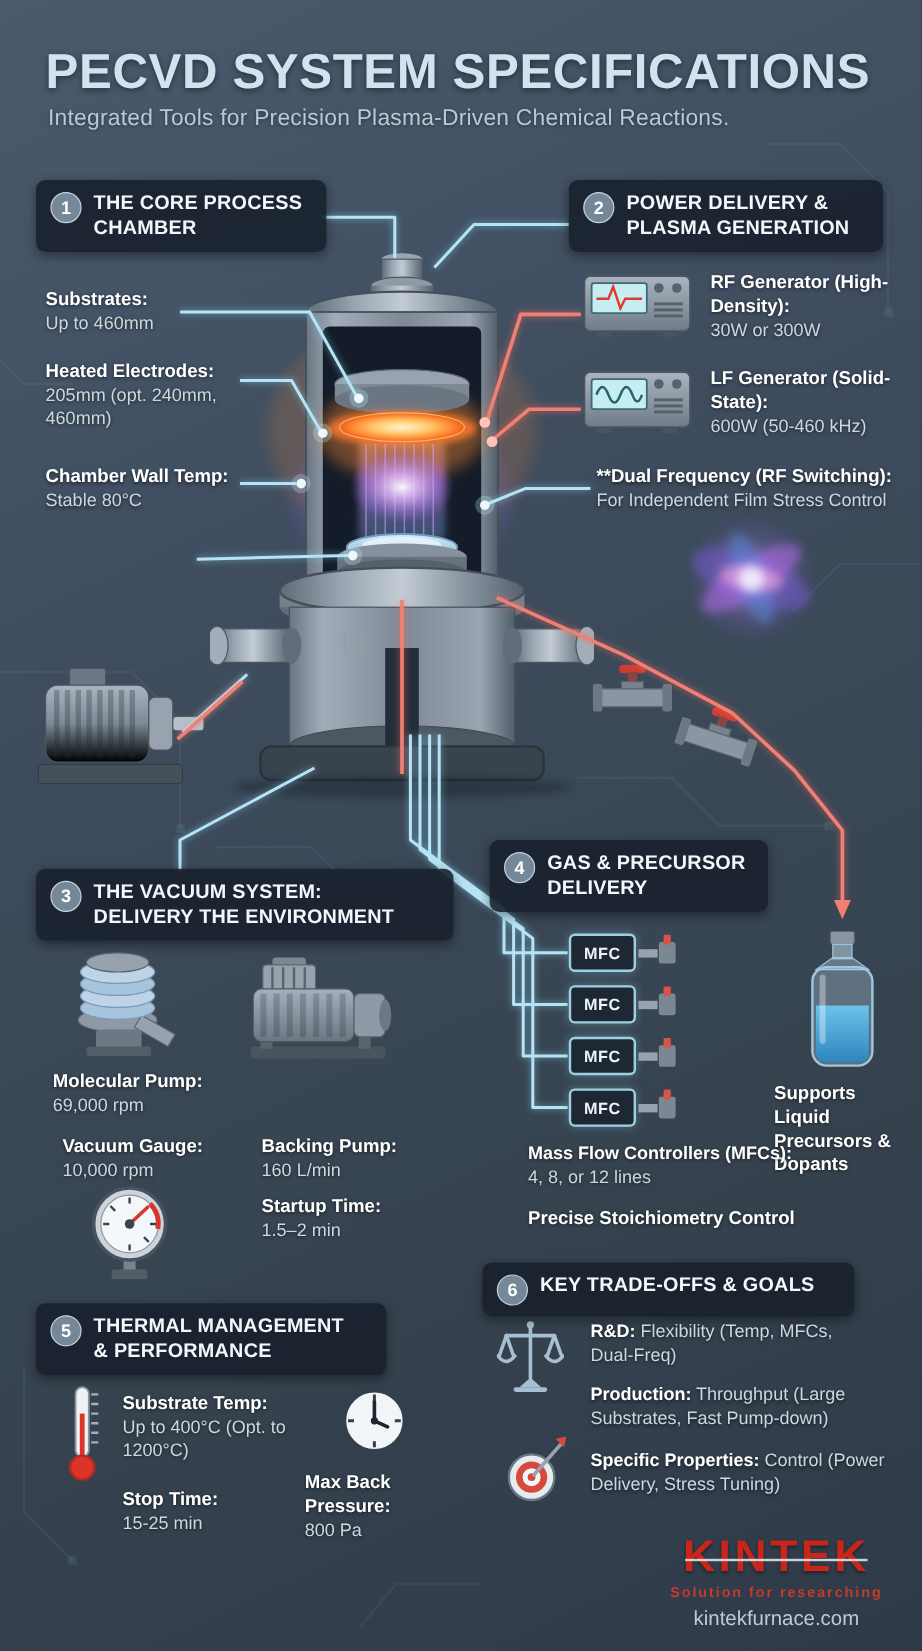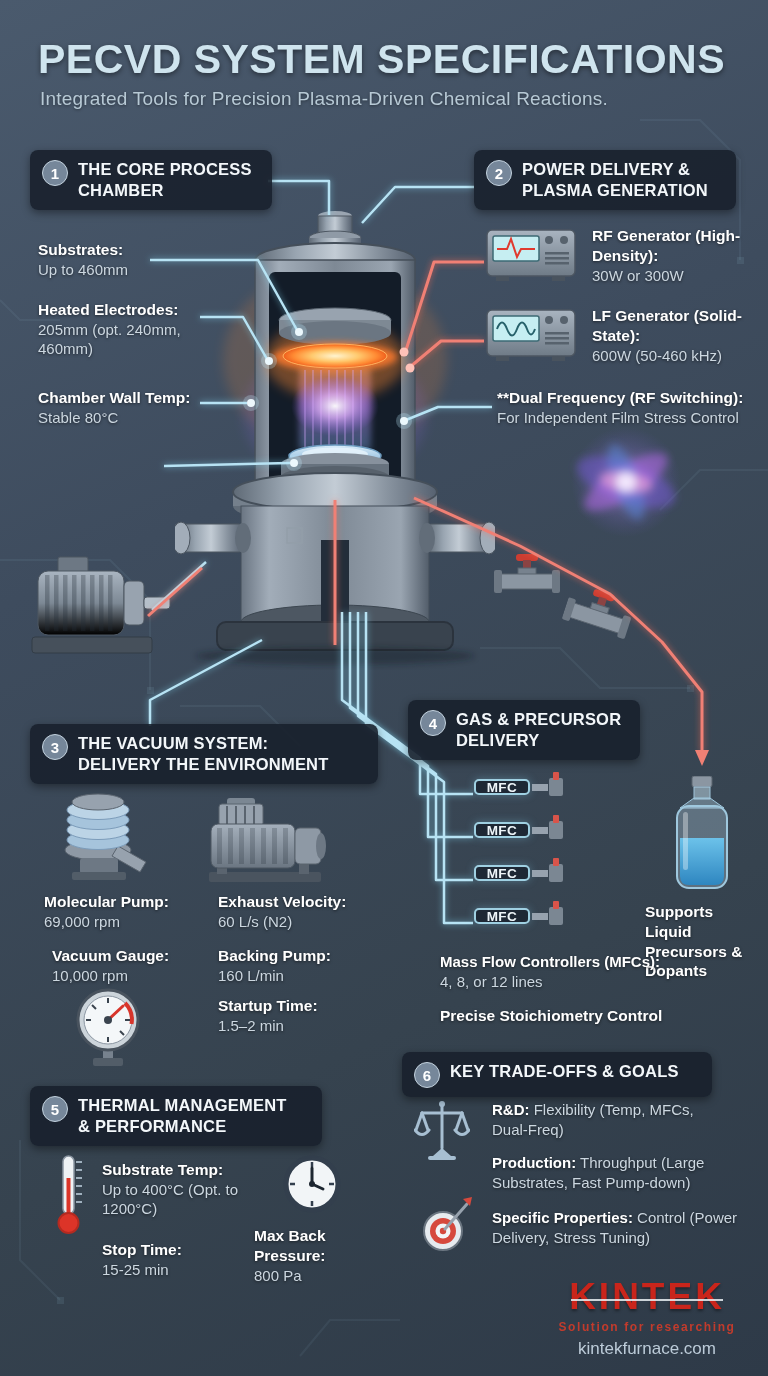--- a/index.html
+++ b/index.html
@@ -28,7 +28,7 @@
   .inline-note .b{color:#fff;font-weight:700}
   
   .mfc-row{position:absolute;display:flex;align-items:center;z-index:6}
-  .mfc-box{width:56px;height:16px;background:#1e2835;border:2px solid #9fd0e2;border-radius:5px;
+  .mfc-box{width:56px;height:32px;background:#1e2835;border:2px solid #9fd0e2;border-radius:5px;
            color:#eef5f9;font-weight:700;font-size:13.5px;display:flex;align-items:center;
            justify-content:center;letter-spacing:.5px;box-shadow:0 0 8px rgba(130,200,230,.35)}
   .mfc-pipe{width:16px;height:7px;background:#97a2ae;margin-left:2px}

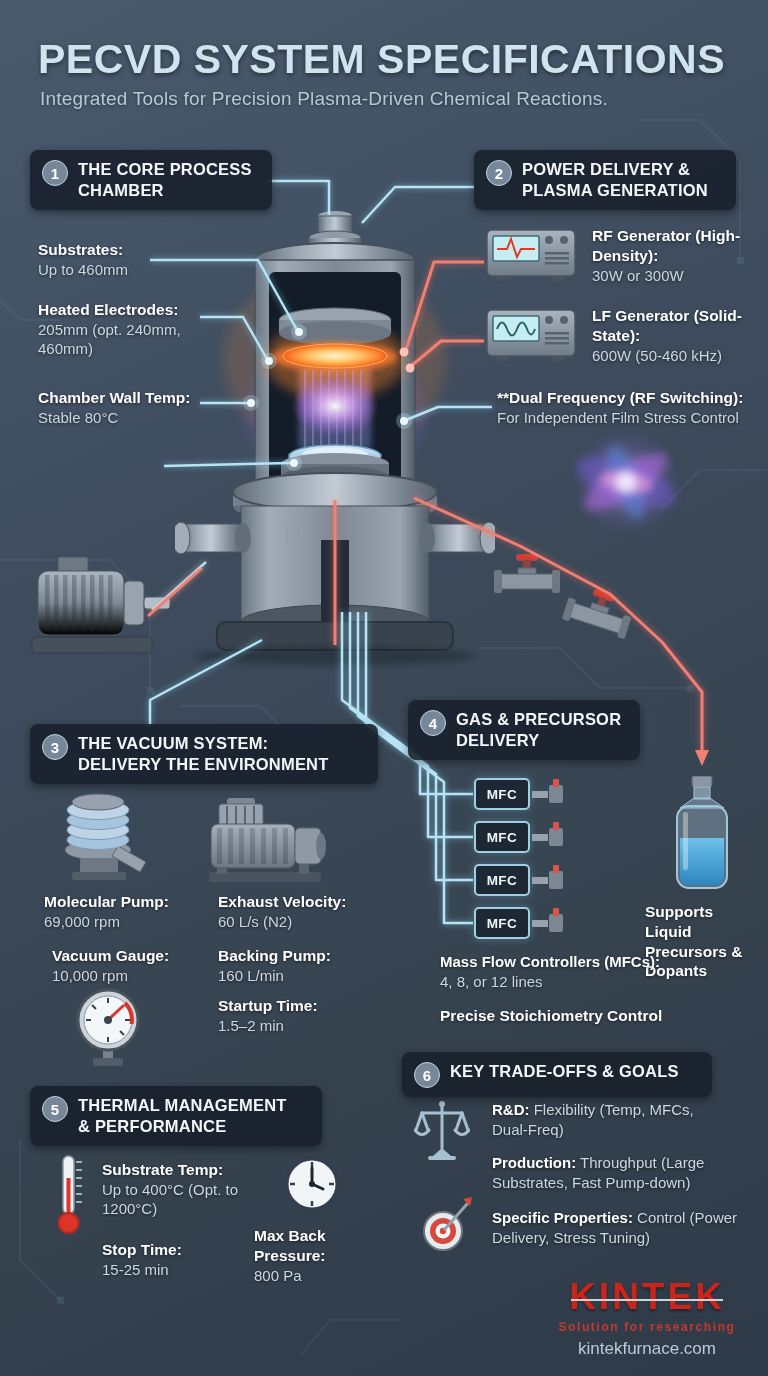--- a/index.html
+++ b/index.html
@@ -428,10 +428,6 @@
     <div class="c-label">Molecular Pump:</div>
     <div class="c-value">69,000 rpm</div>
   </div>
-  <div class="callout" style="left:218px;top:892px;width:160px">
-    <div class="c-label">Exhaust Velocity:</div>
-    <div class="c-value">60 L/s (N2)</div>
-  </div>
   <div class="callout" style="left:52px;top:946px;width:160px">
     <div class="c-label">Vacuum Gauge:</div>
     <div class="c-value">10,000 rpm</div>

